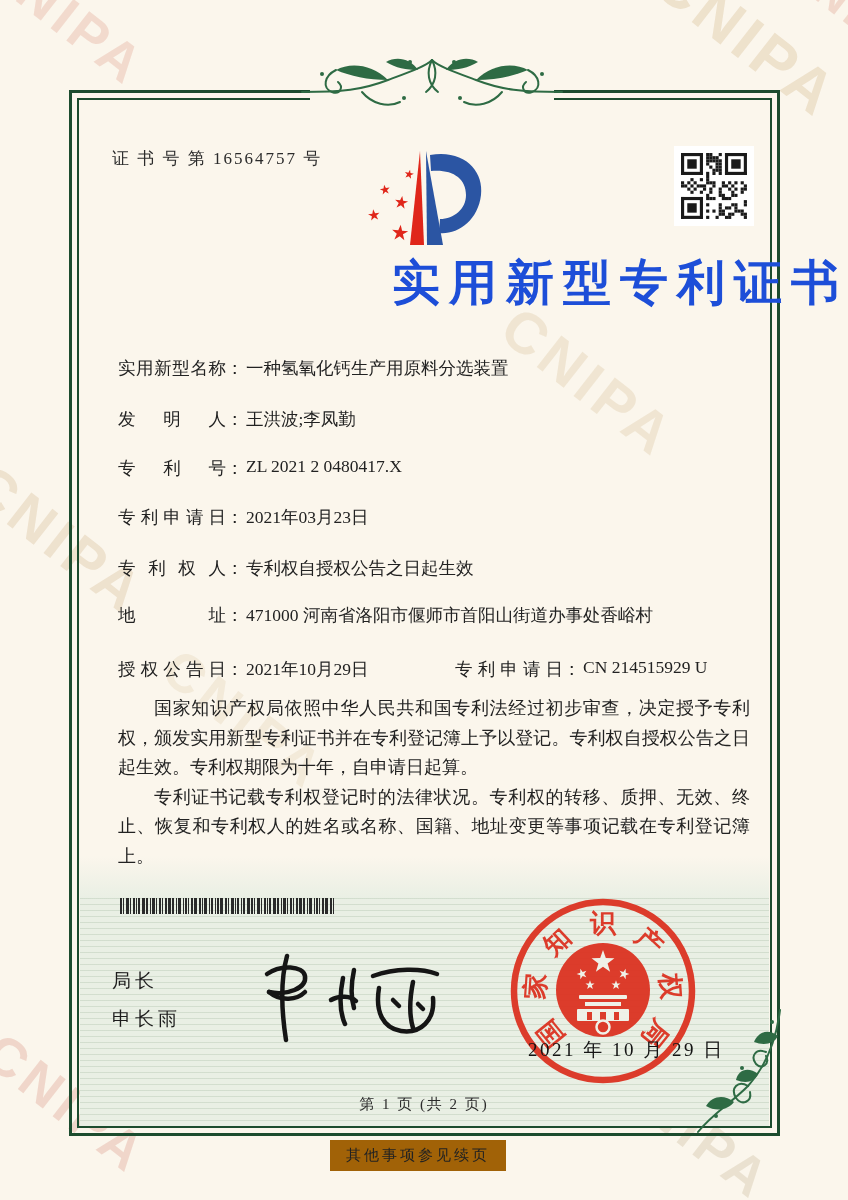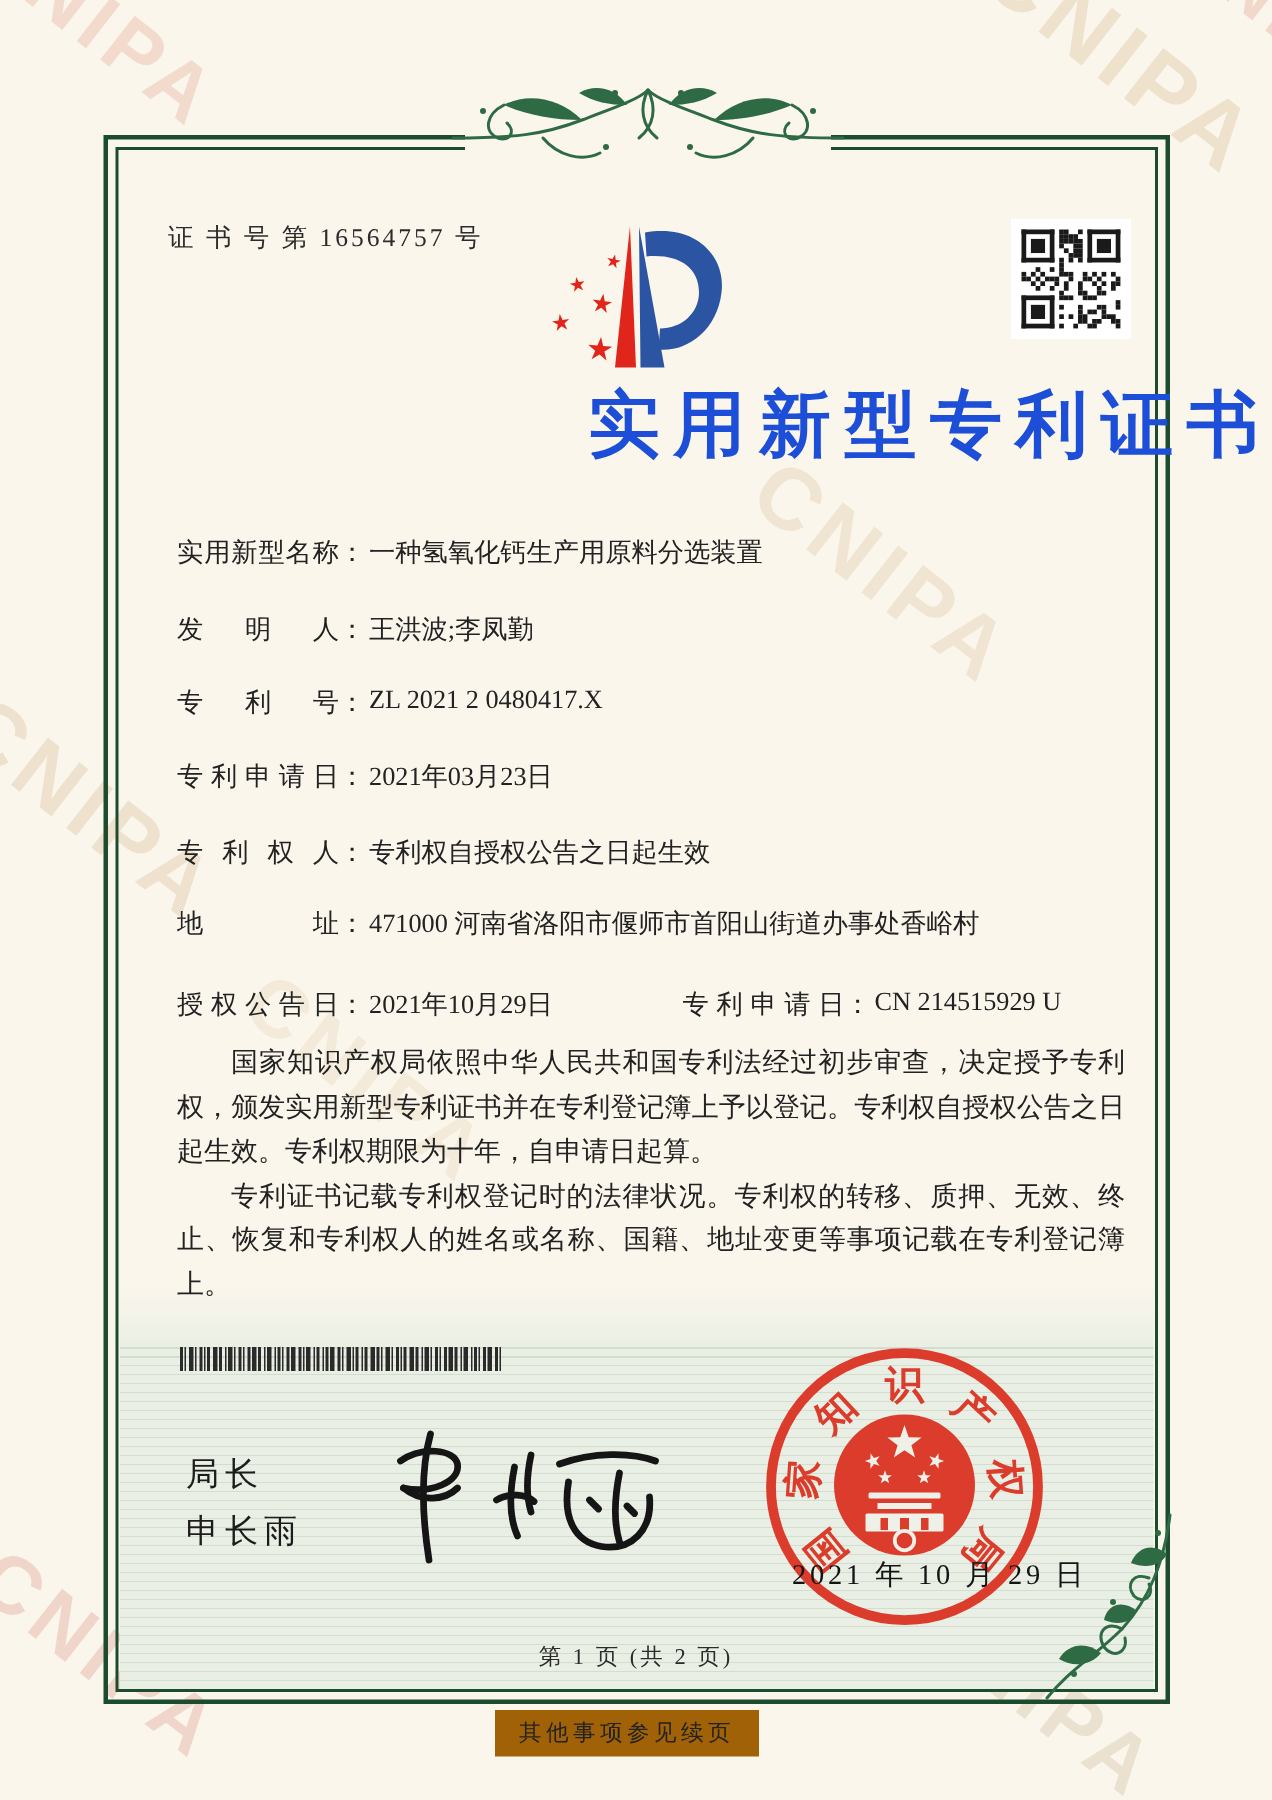--- a/index.html
+++ b/index.html
@@ -38,7 +38,7 @@
   .paras{position:absolute;left:118px;top:694px;width:632px;font-size:18px;line-height:1.64;
          text-align:justify;z-index:4;}
   .paras p{margin:0;text-indent:2em;}
-  .director{position:absolute;left:124px;font-size:22px;letter-spacing:4px;z-index:5;color:#1c1c1c;}
+  .director{position:absolute;left:112px;font-size:19px;letter-spacing:4px;z-index:5;color:#1c1c1c;}
   .d1{top:968px;} .d2{top:1006px;}
   .pagenum{position:absolute;left:19px;top:1095px;width:810px;text-align:center;font-size:15px;
            letter-spacing:2px;z-index:5;color:#2b2b2b;}

